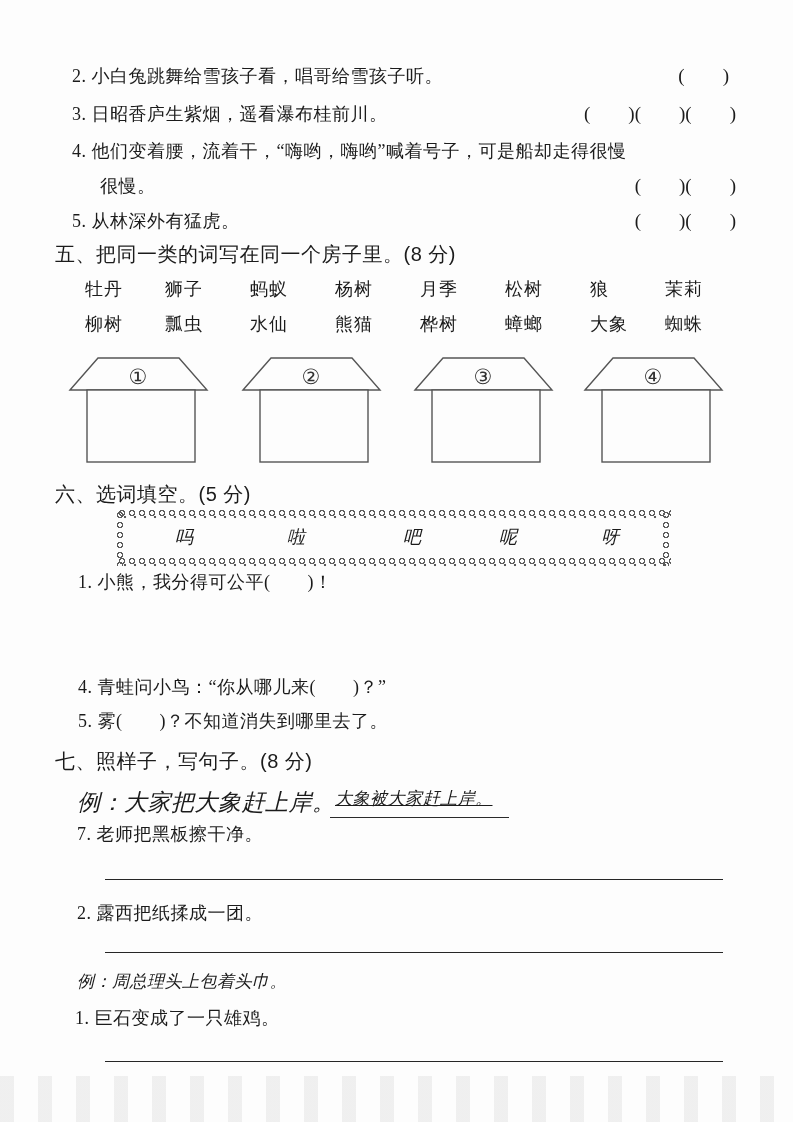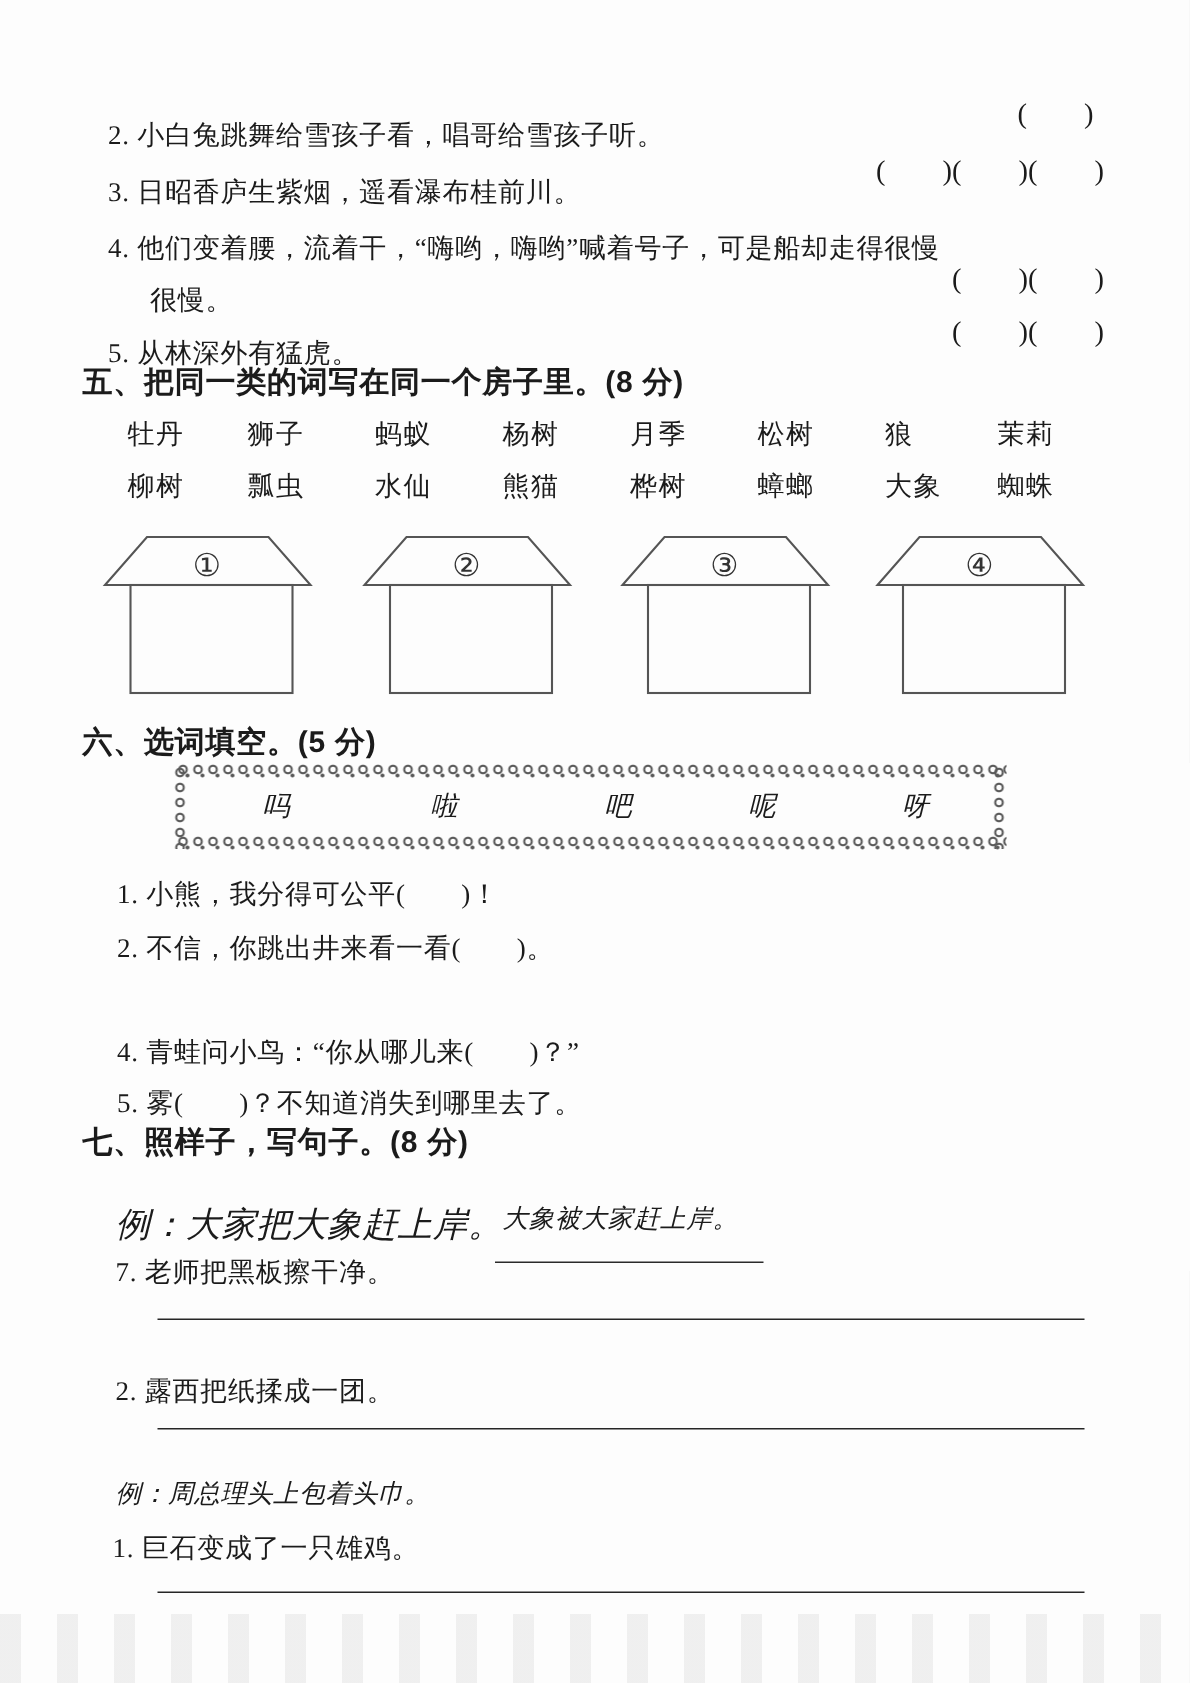--- a/index.html
+++ b/index.html
@@ -20,7 +20,7 @@
     background:repeating-linear-gradient(90deg, rgba(120,120,120,.10) 0 14px, rgba(255,255,255,0) 14px 38px);
     pointer-events:none;
   }
-  .row{position:absolute;font-size:18px;white-space:nowrap;letter-spacing:.5px;margin-top:14px;}
+  .row{position:absolute;font-size:18px;white-space:nowrap;letter-spacing:.5px;}
   .parens{position:absolute;font-size:19px;white-space:nowrap;letter-spacing:0;}
   .sec-title{
     position:absolute;

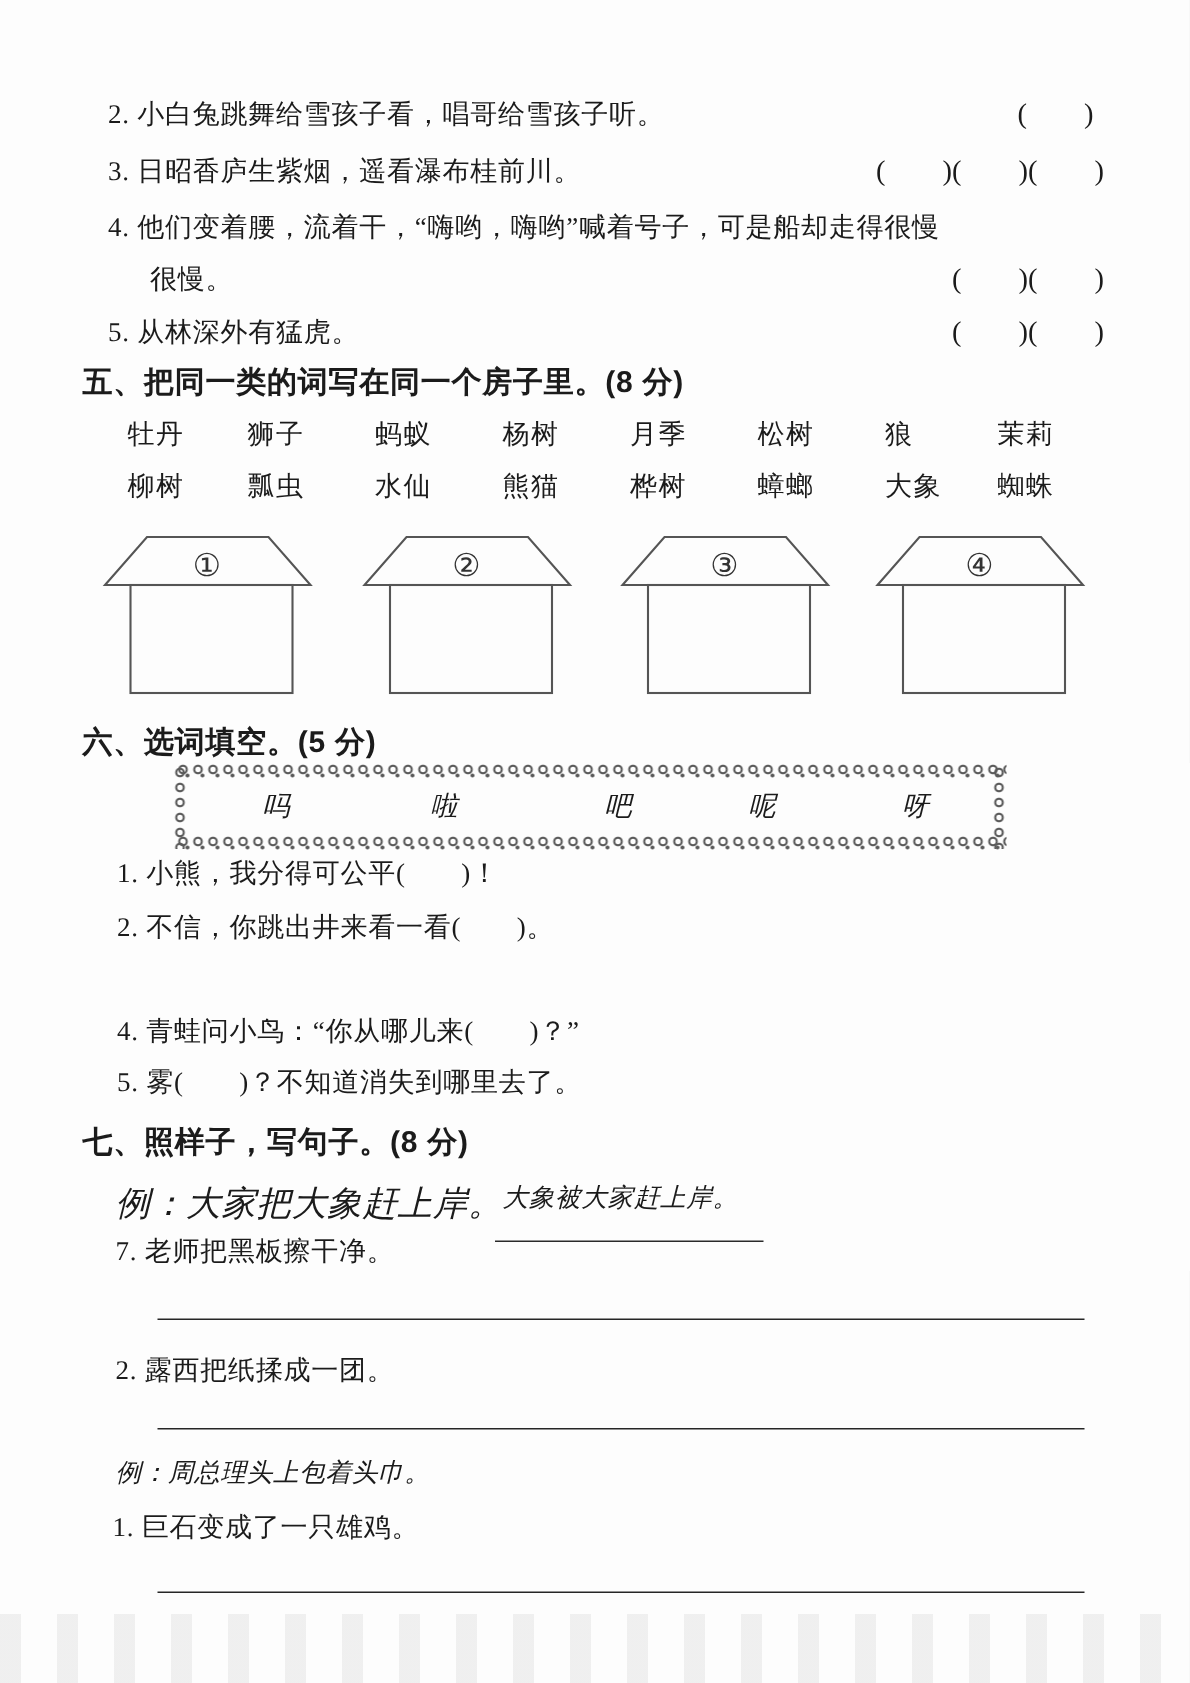--- a/index.html
+++ b/index.html
@@ -25,7 +25,7 @@
   .sec-title{
     position:absolute;
     font-family:"Liberation Sans","DejaVu Sans",sans-serif;
-    font-weight:700;font-size:20px;white-space:nowrap;letter-spacing:.5px;
+    font-weight:400;font-size:20px;white-space:nowrap;letter-spacing:.5px;
   }
   .word-row{position:absolute;left:0;top:0;width:793px;height:26px;}
   .word-row span{position:absolute;font-size:18px;letter-spacing:1px;white-space:nowrap;}

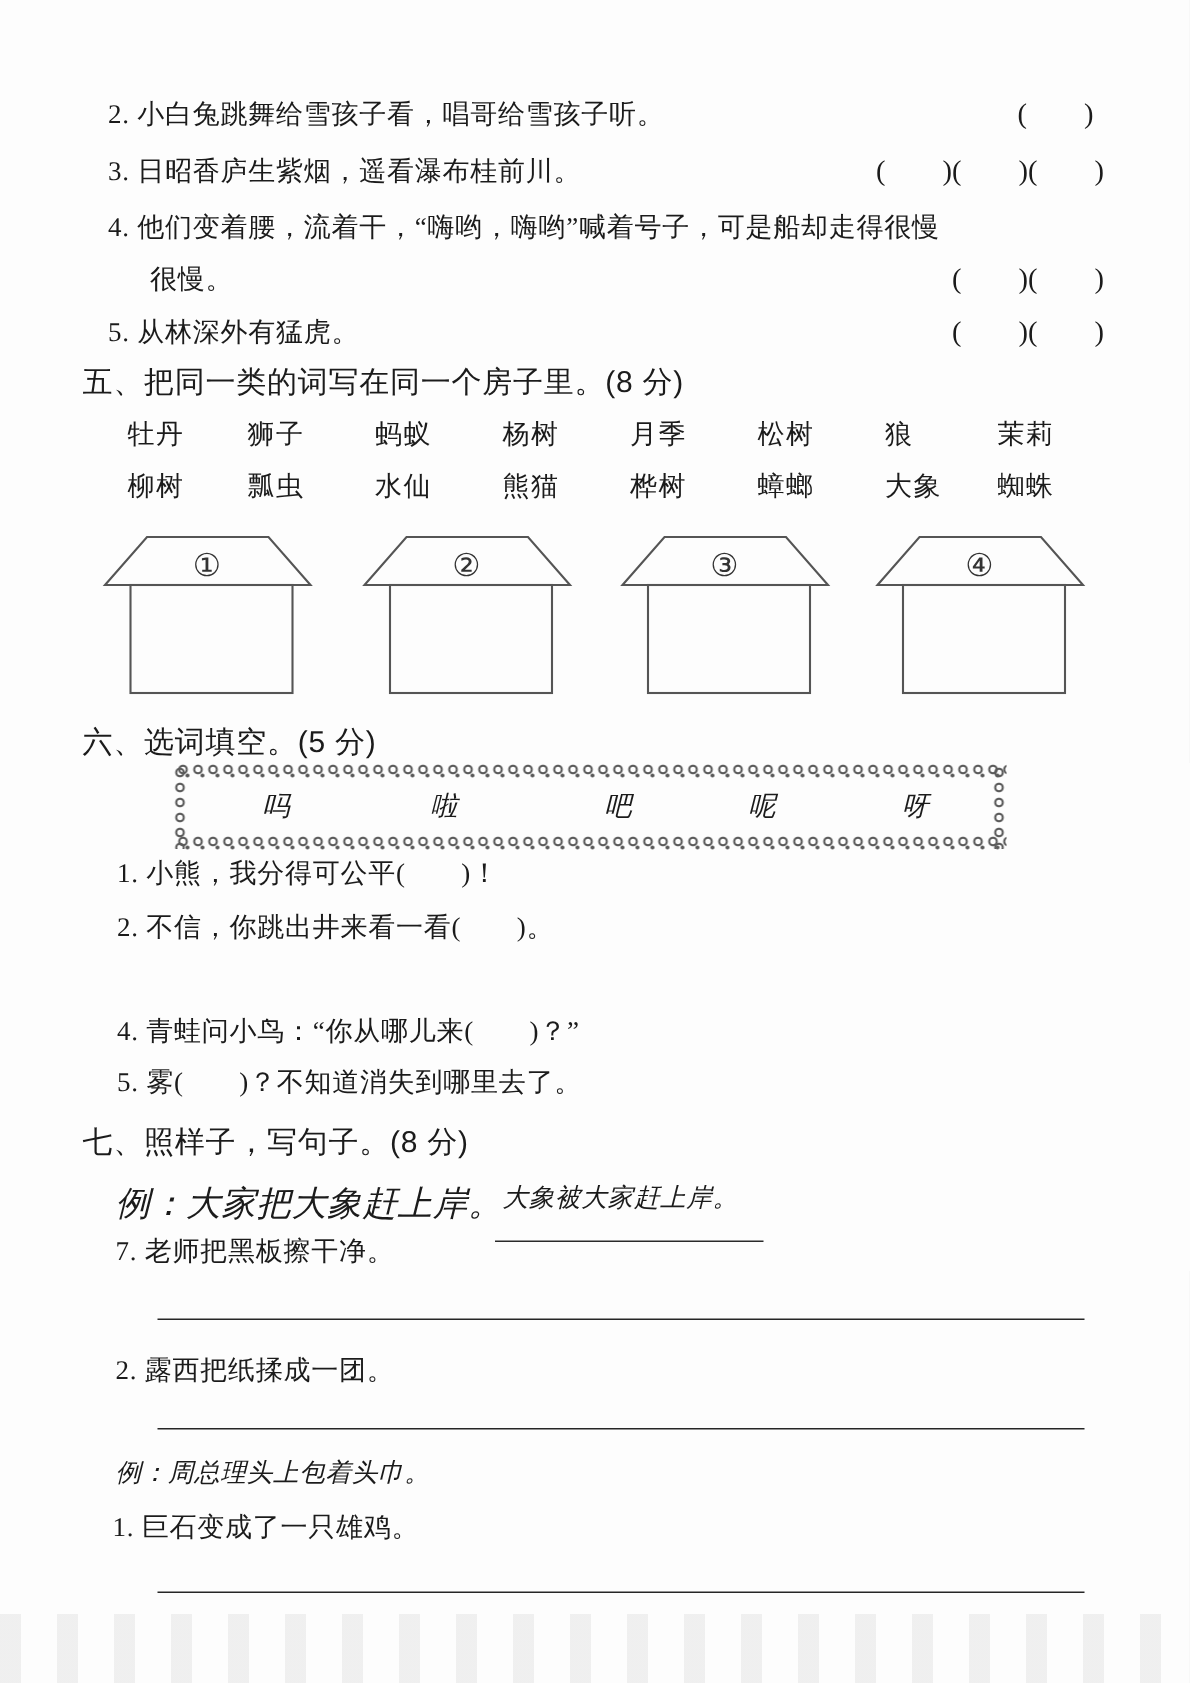--- a/index.html
+++ b/index.html
@@ -143,7 +143,6 @@
   </div>
 
   <div class="row" style="left:78px;top:570px">1. 小熊，我分得可公平(　　)！</div>
-  <div class="row" style="left:78px;top:606px">2. 不信，你跳出井来看一看(　　)。</div>
   <div class="row" style="left:78px;top:675px">4. 青蛙问小鸟：“你从哪儿来(　　)？”</div>
   <div class="row" style="left:78px;top:709px">5. 雾(　　)？不知道消失到哪里去了。</div>
 

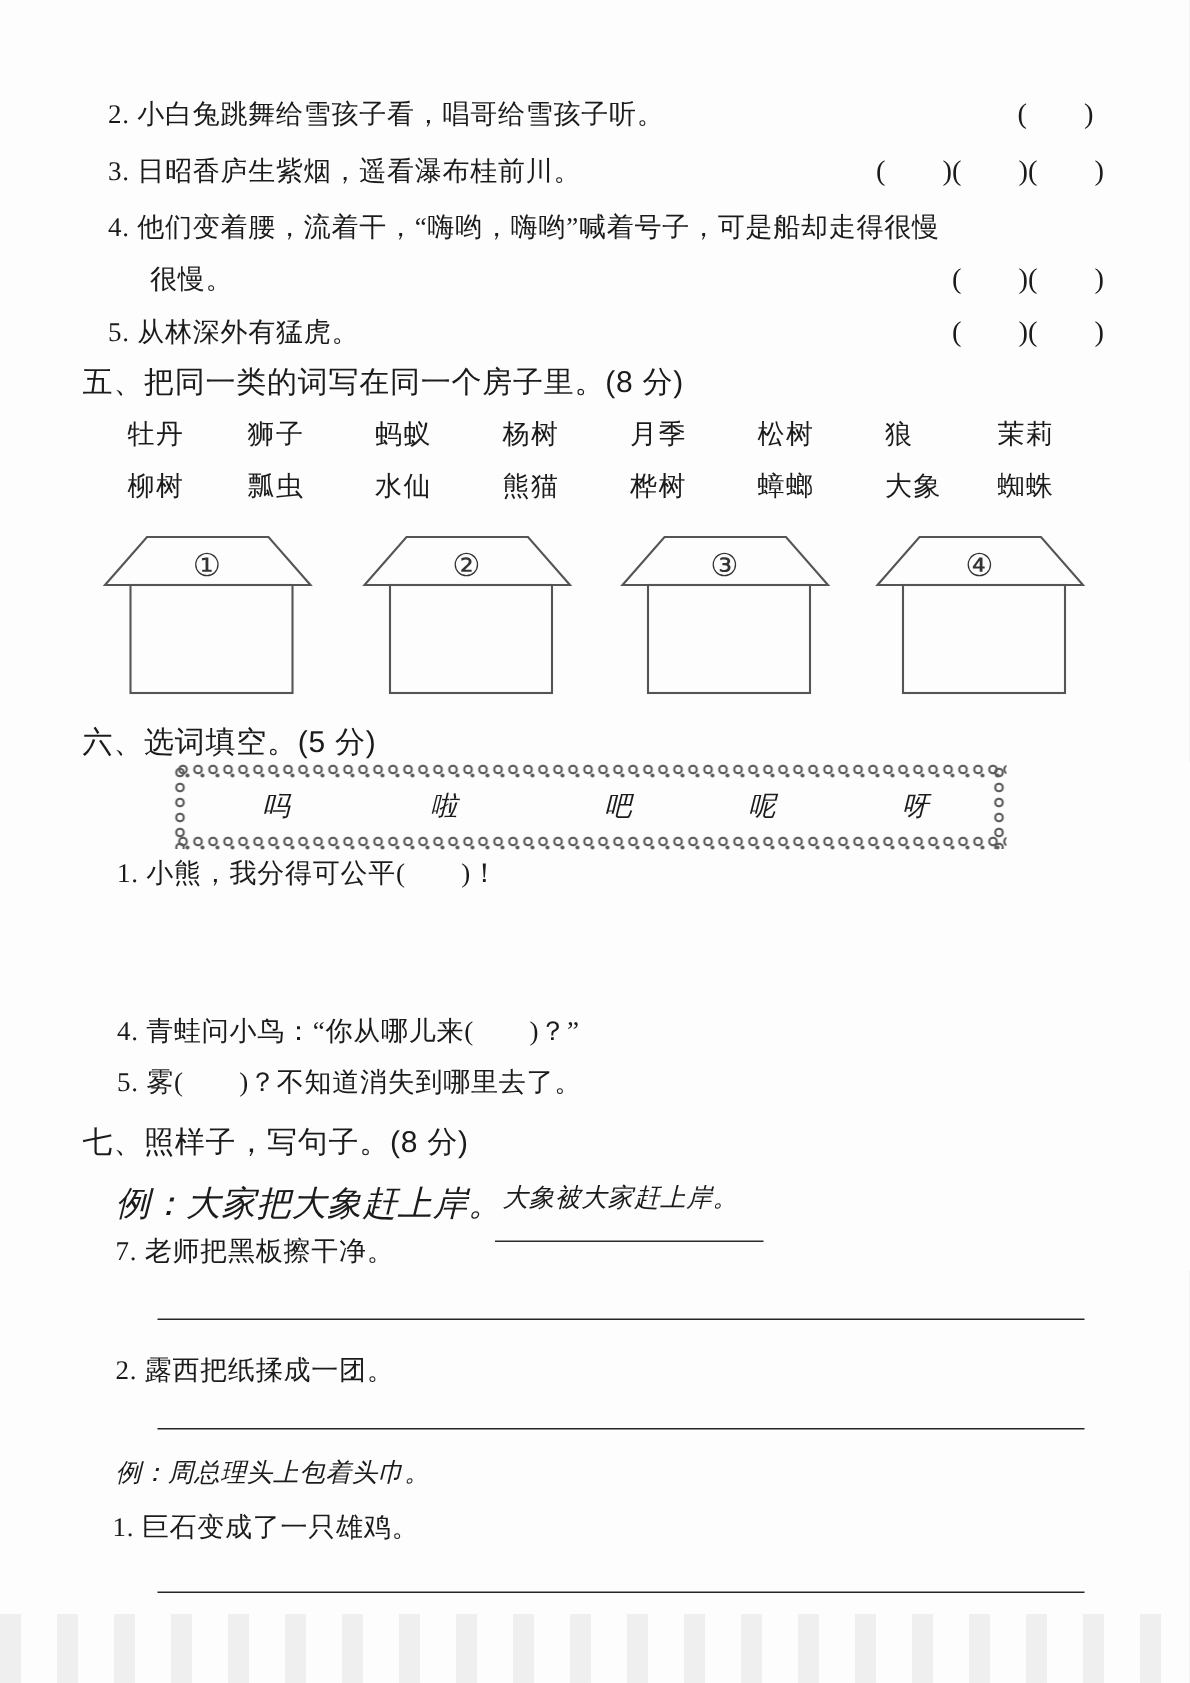--- a/index.html
+++ b/index.html
@@ -64,7 +64,7 @@
   .word-bank .opt:nth-of-type(5){left:484px}
 
   .kai{font-style:italic;}
-  .underlined{border-bottom:1.4px solid #2a2a2a;padding:0 16px 19px 5px;}
+  .underlined{border-bottom:1.4px solid #2a2a2a;padding:0 16px 9px 5px;text-decoration:underline;}
   .ans-line{position:absolute;left:105px;width:618px;border-bottom:1.6px solid #262626;height:0;}
   svg text{font-family:"Liberation Serif","DejaVu Serif",serif;}
 </style>

